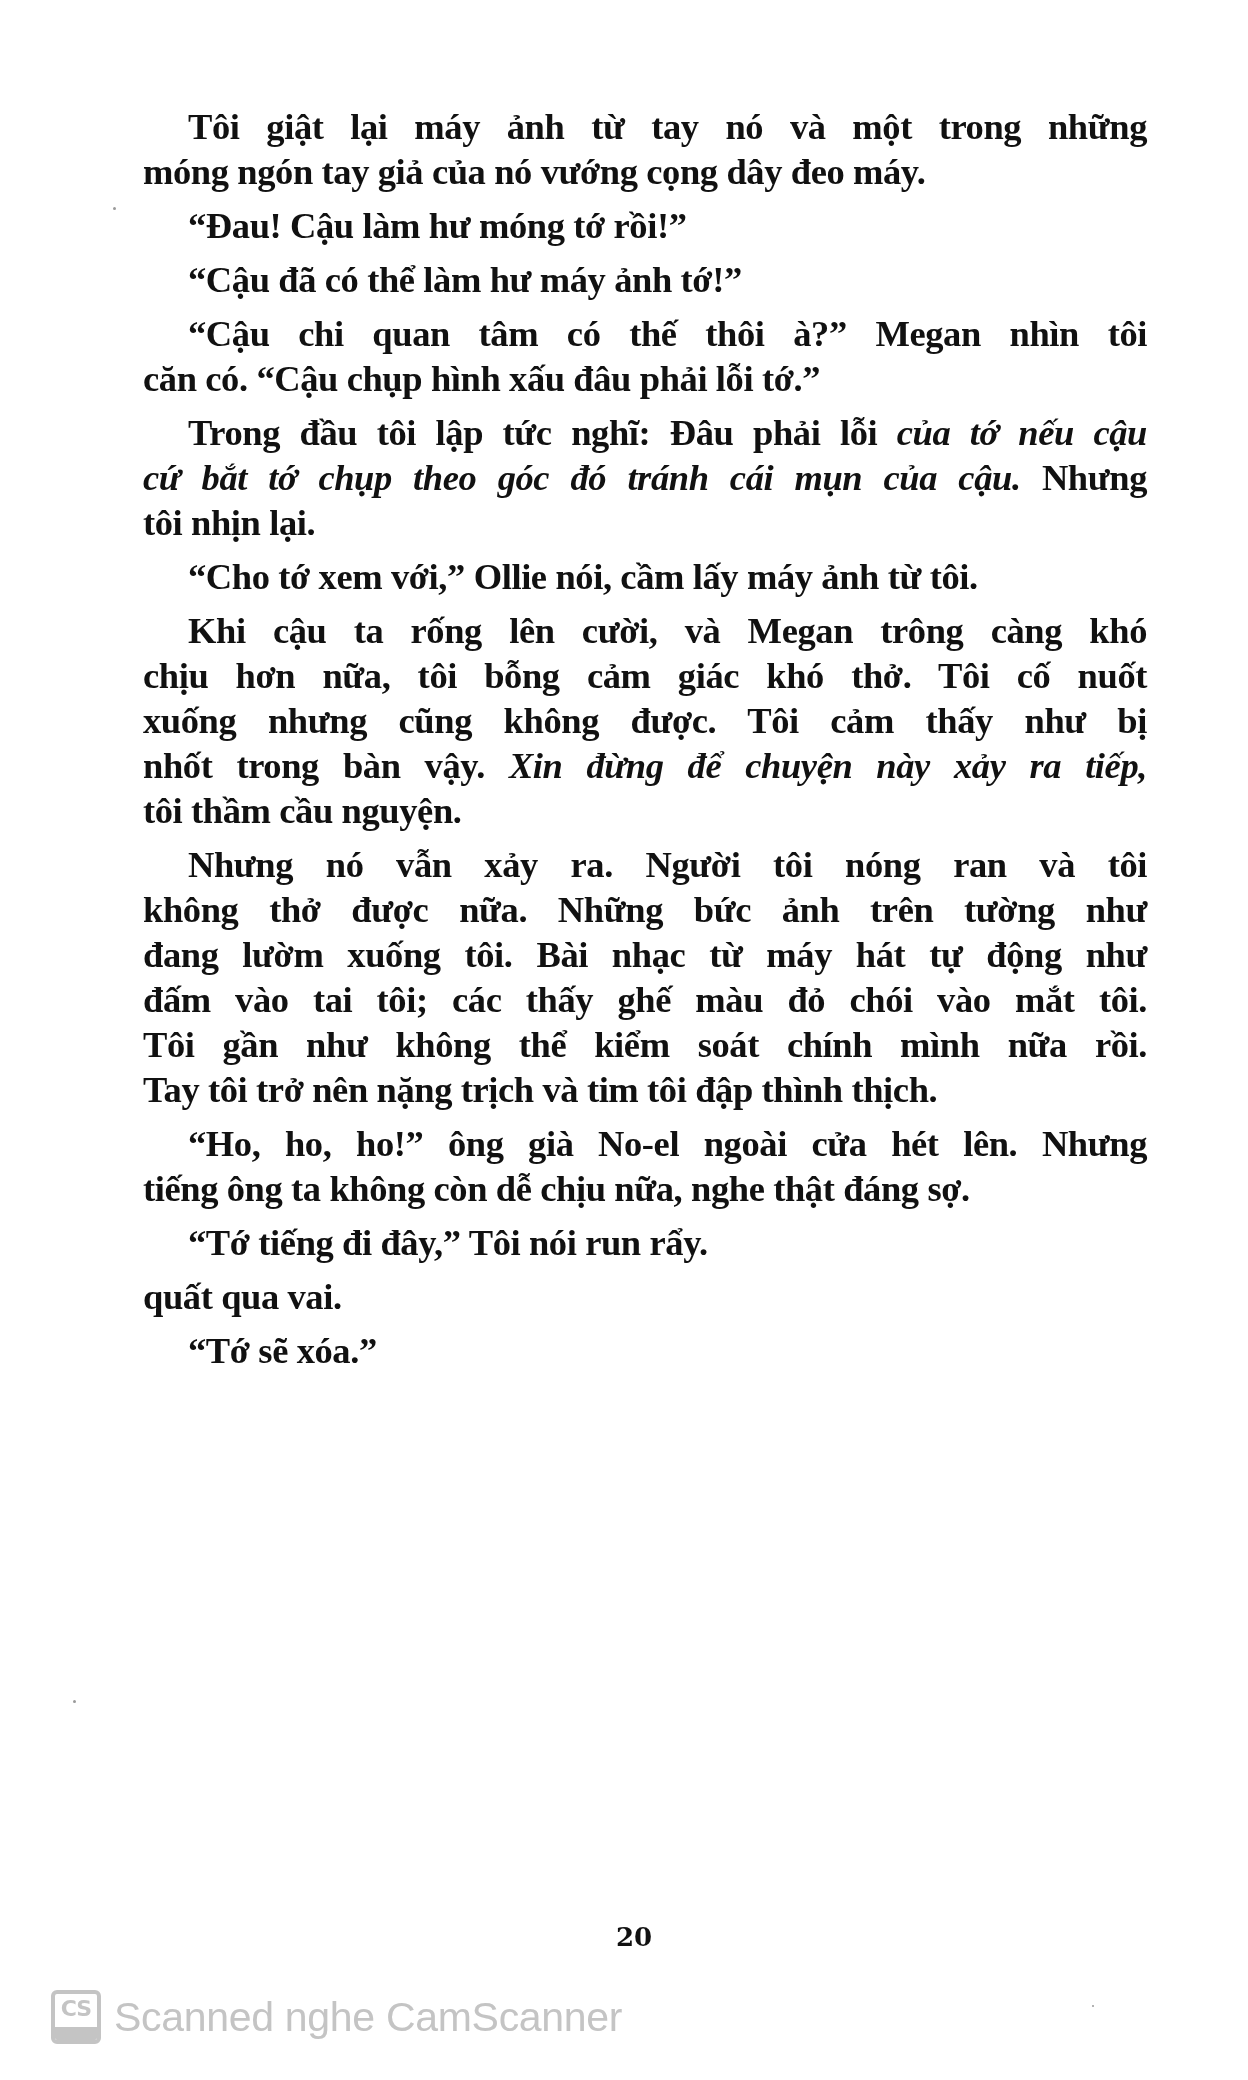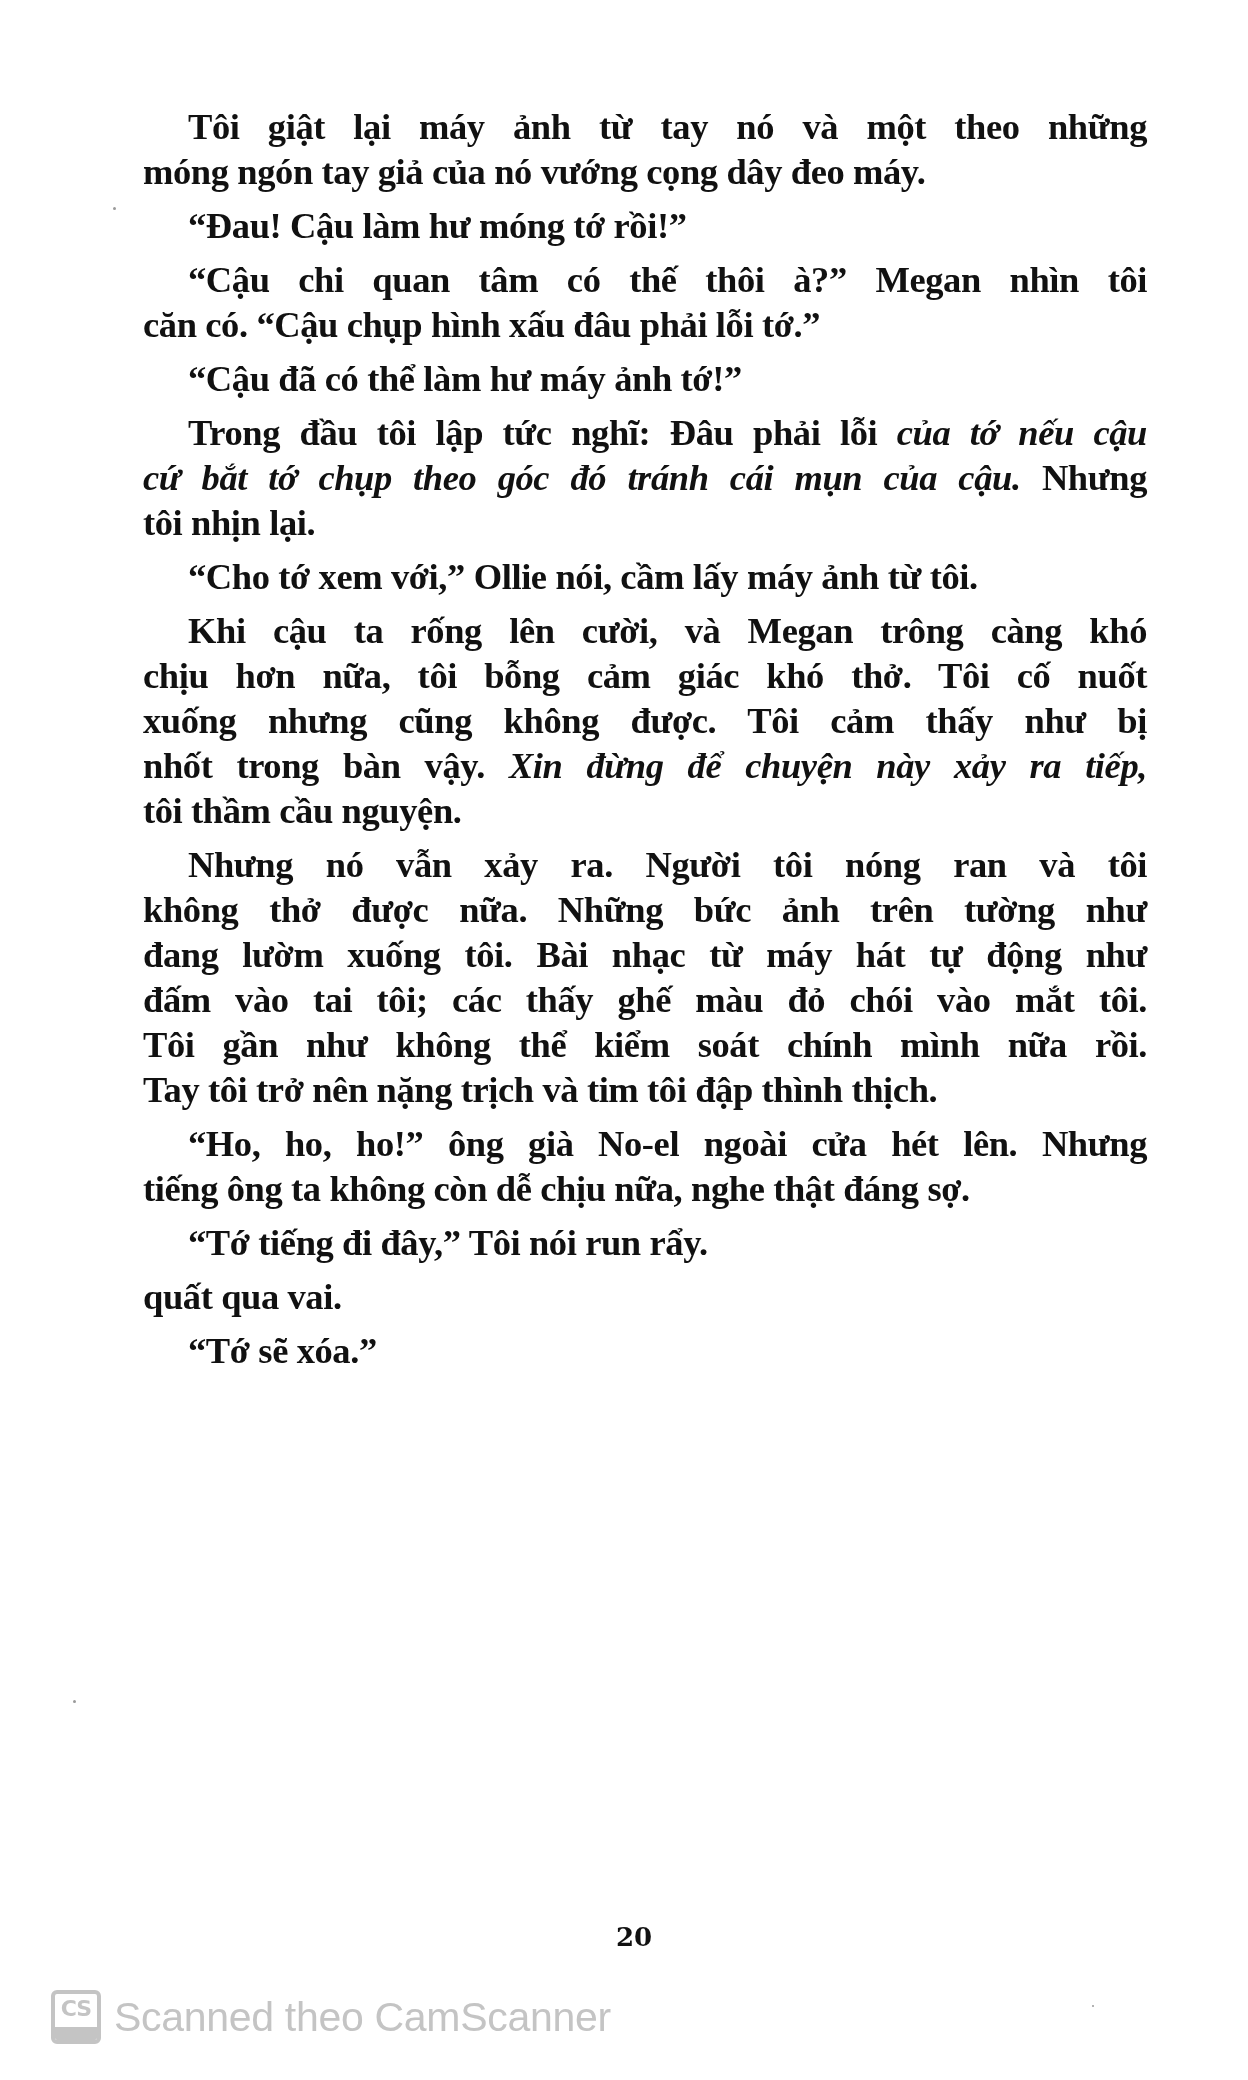--- a/index.html
+++ b/index.html
@@ -120,7 +120,7 @@
 
   <div class="text-block" id="text-block">
       <div class="para">
-        <span class="line first"><span class="seg">Tôi giật lại máy ảnh từ tay nó và một theo những</span></span>
+        <span class="line first"><span class="seg">Tôi giật lại máy ảnh từ tay nó và một trong những</span></span>
         <span class="line last"><span class="seg">móng ngón tay giả của nó vướng cọng dây đeo máy.</span></span>
       </div>
       <div class="para">

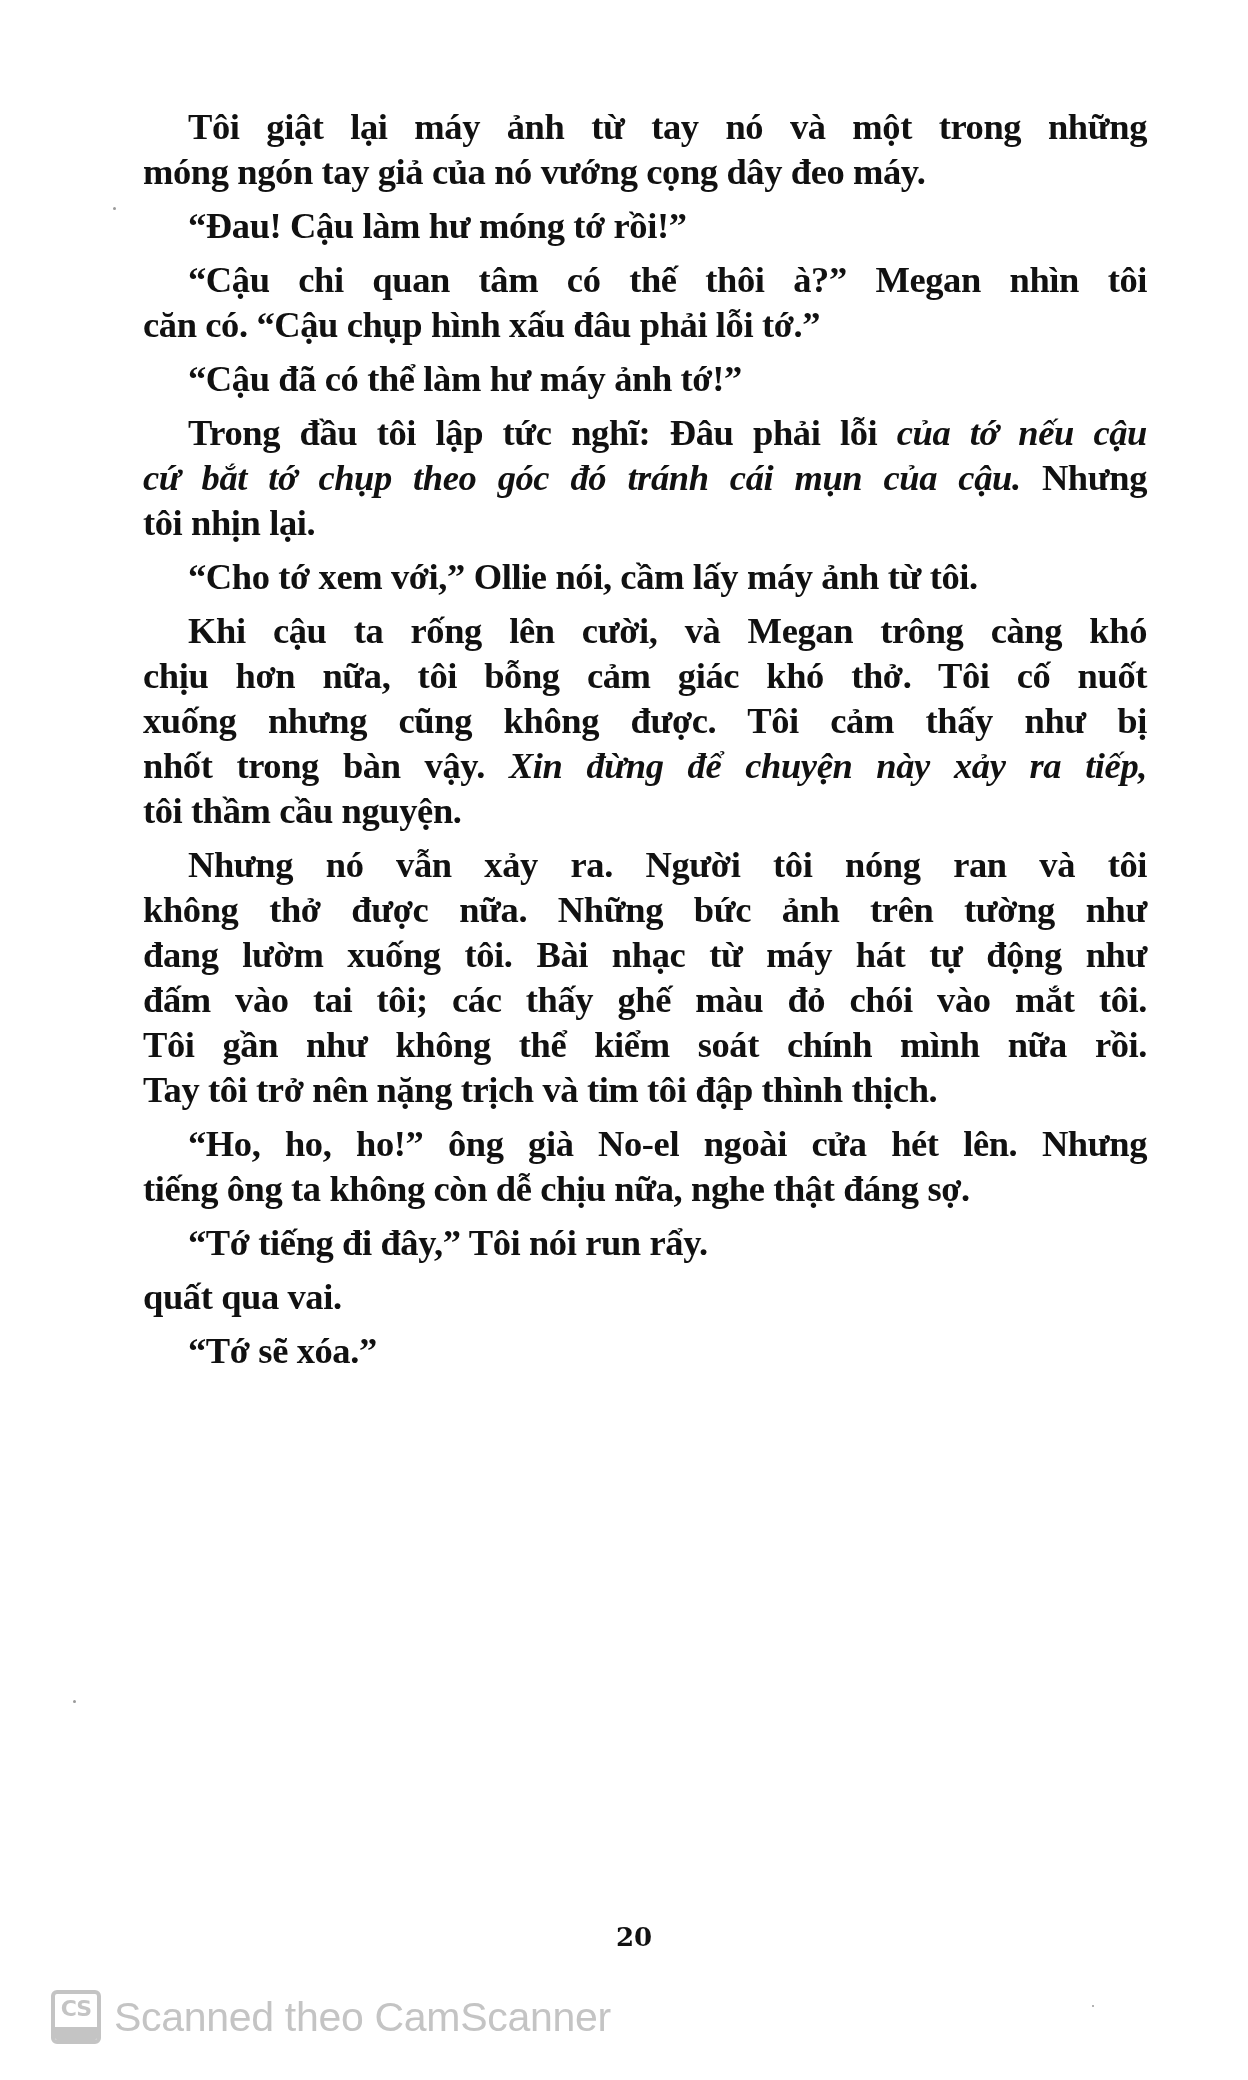--- a/index.html
+++ b/index.html
@@ -127,11 +127,11 @@
         <span class="line first last"><span class="seg">“Đau! Cậu làm hư móng tớ rồi!”</span></span>
       </div>
       <div class="para">
+        <span class="line first last"><span class="seg">“Cậu đã có thể làm hư máy ảnh tớ!”</span></span>
+      </div>
+      <div class="para">
         <span class="line first"><span class="seg">“Cậu chi quan tâm có thế thôi à?” Megan nhìn tôi</span></span>
         <span class="line last"><span class="seg">căn có. “Cậu chụp hình xấu đâu phải lỗi tớ.”</span></span>
-      </div>
-      <div class="para">
-        <span class="line first last"><span class="seg">“Cậu đã có thể làm hư máy ảnh tớ!”</span></span>
       </div>
       <div class="para">
         <span class="line first"><span class="seg">Trong đầu tôi lập tức nghĩ: Đâu phải lỗi </span><span class="seg italic">của tớ nếu cậu</span></span>

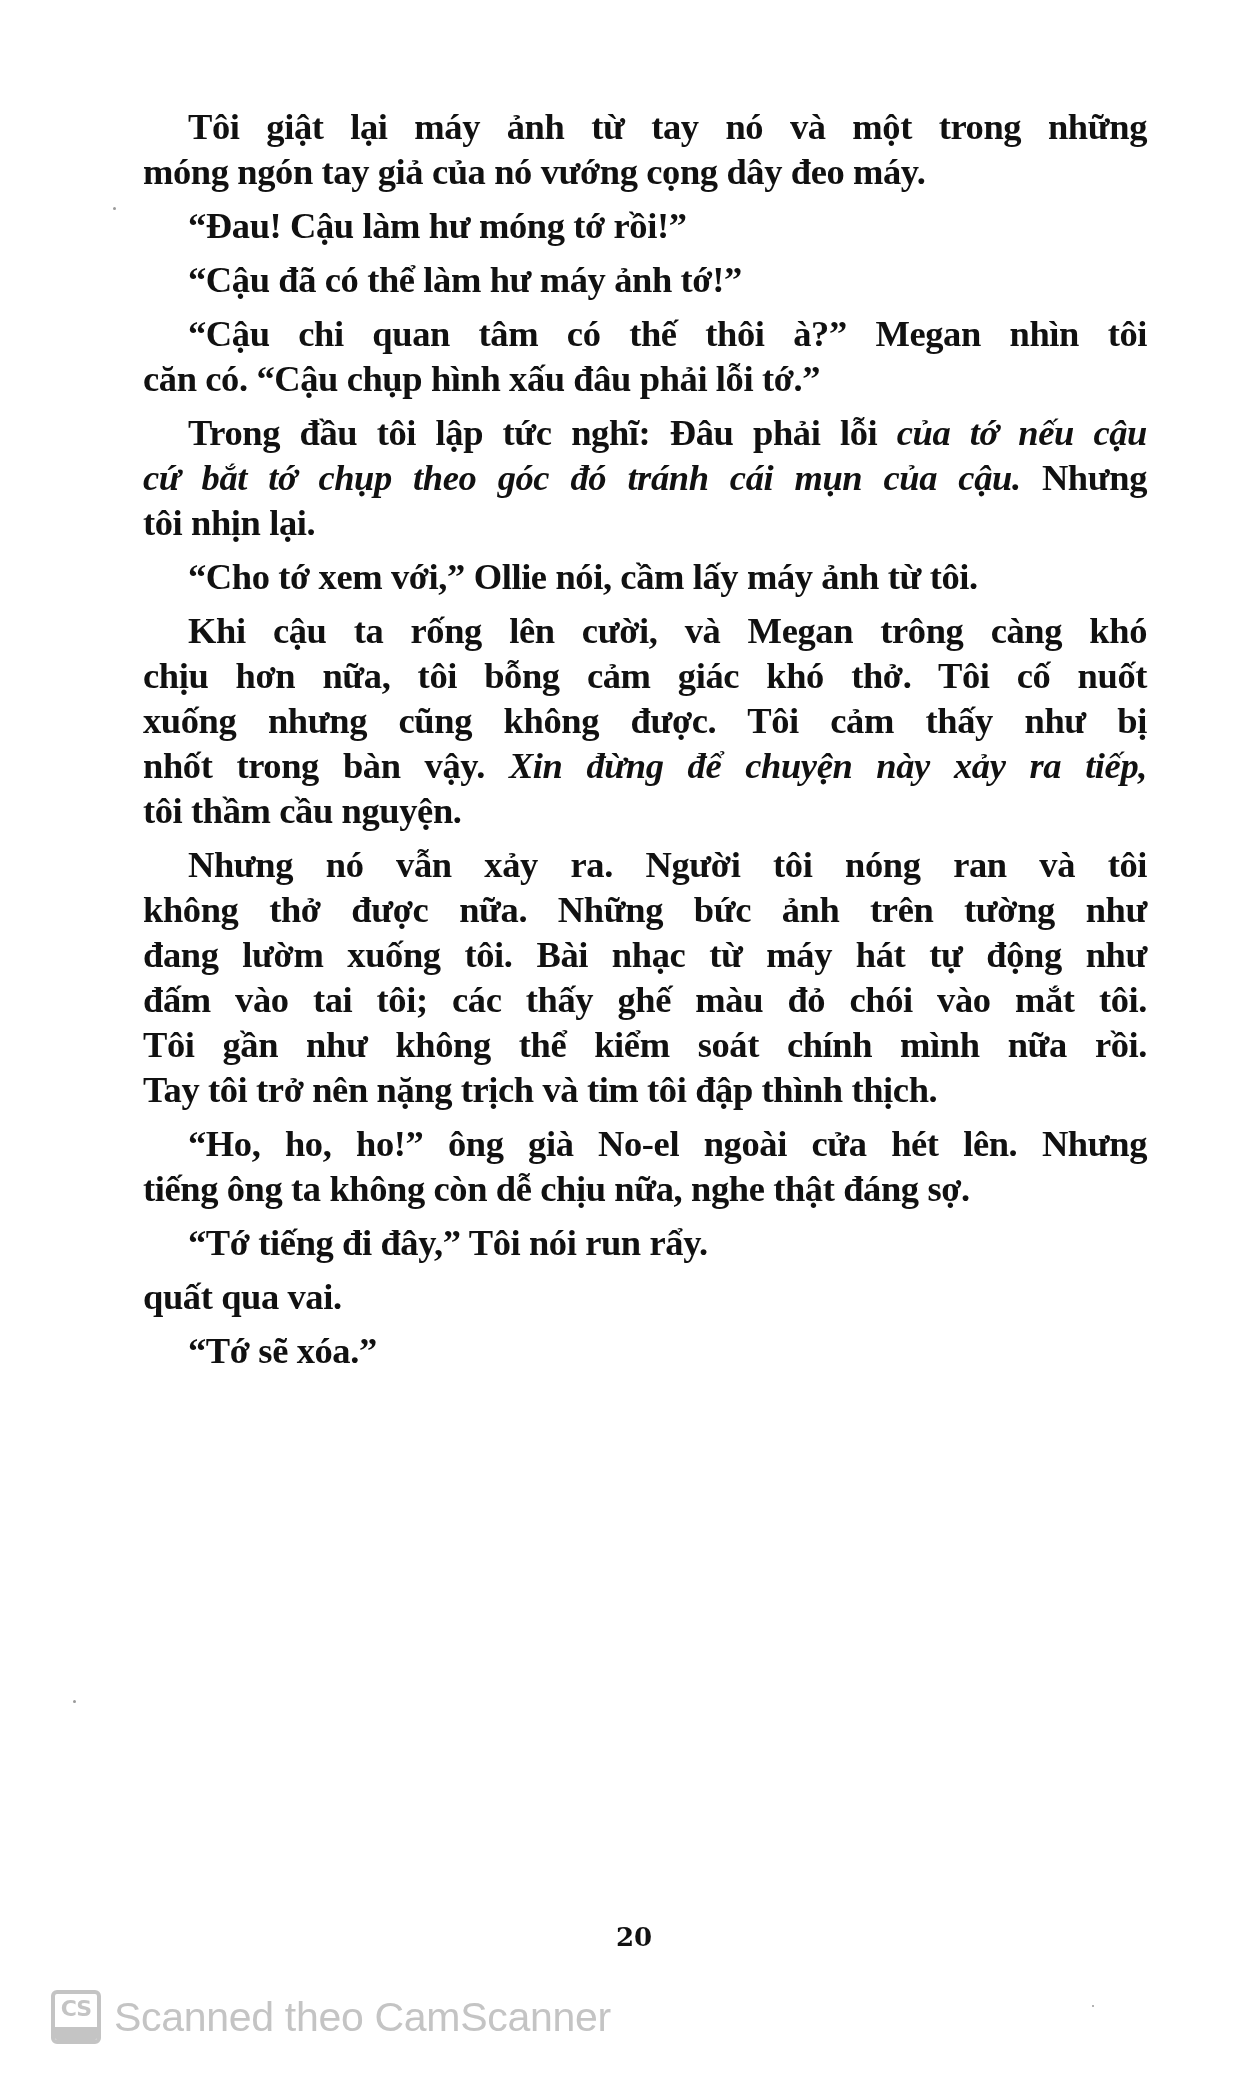--- a/index.html
+++ b/index.html
@@ -178,7 +178,7 @@
       <span class="cs-logo-text">CS</span>
       <span class="cs-logo-band"></span>
     </div>
-    <span class="watermark-text">Scanned theo CamScanner</span>
+    <span class="watermark-text">Scanned nghe CamScanner</span>
   </div>
 
   <span class="speck" style="left:113px; top:207px;"></span>

